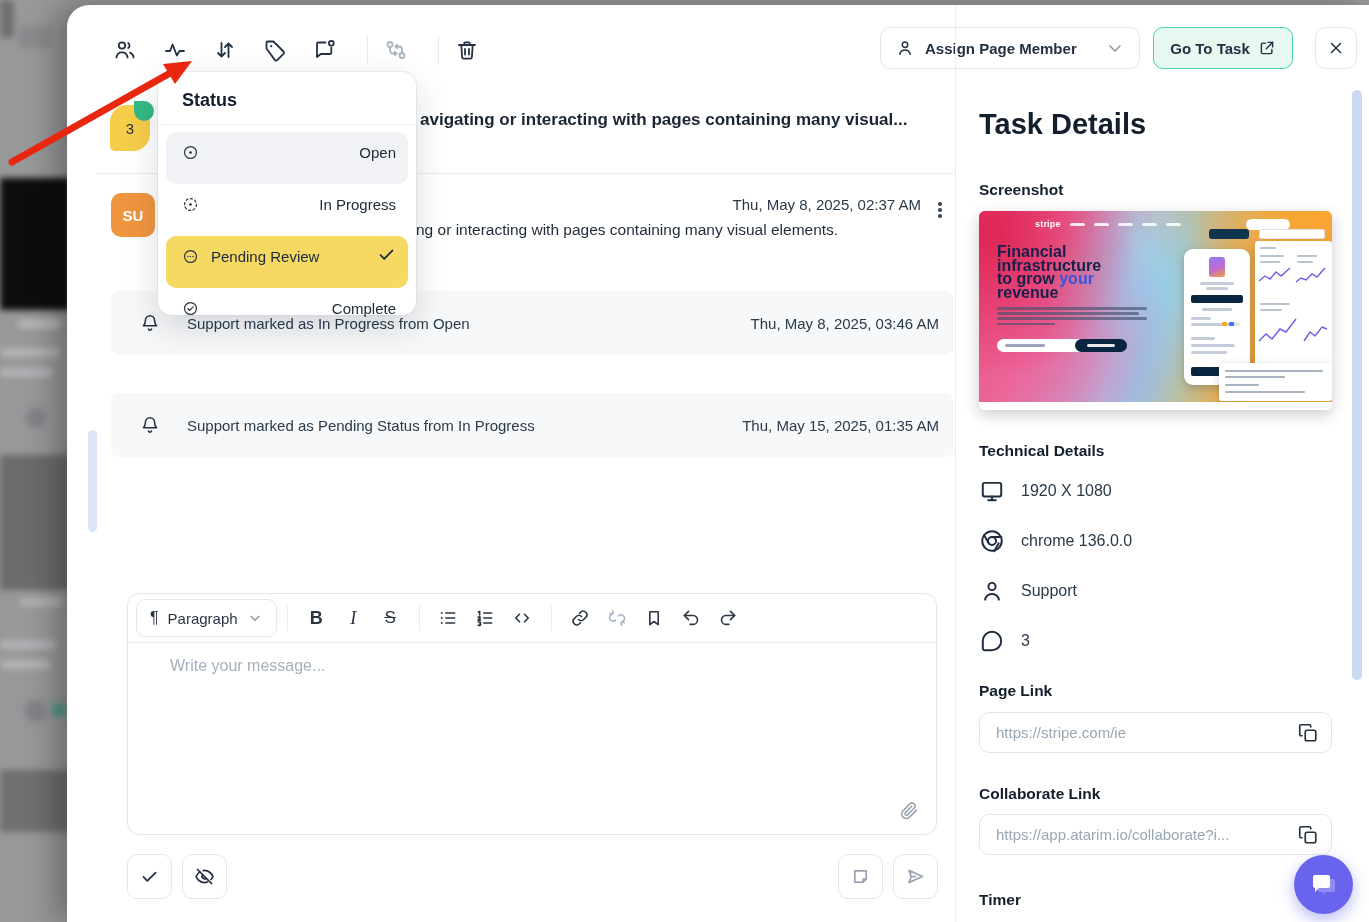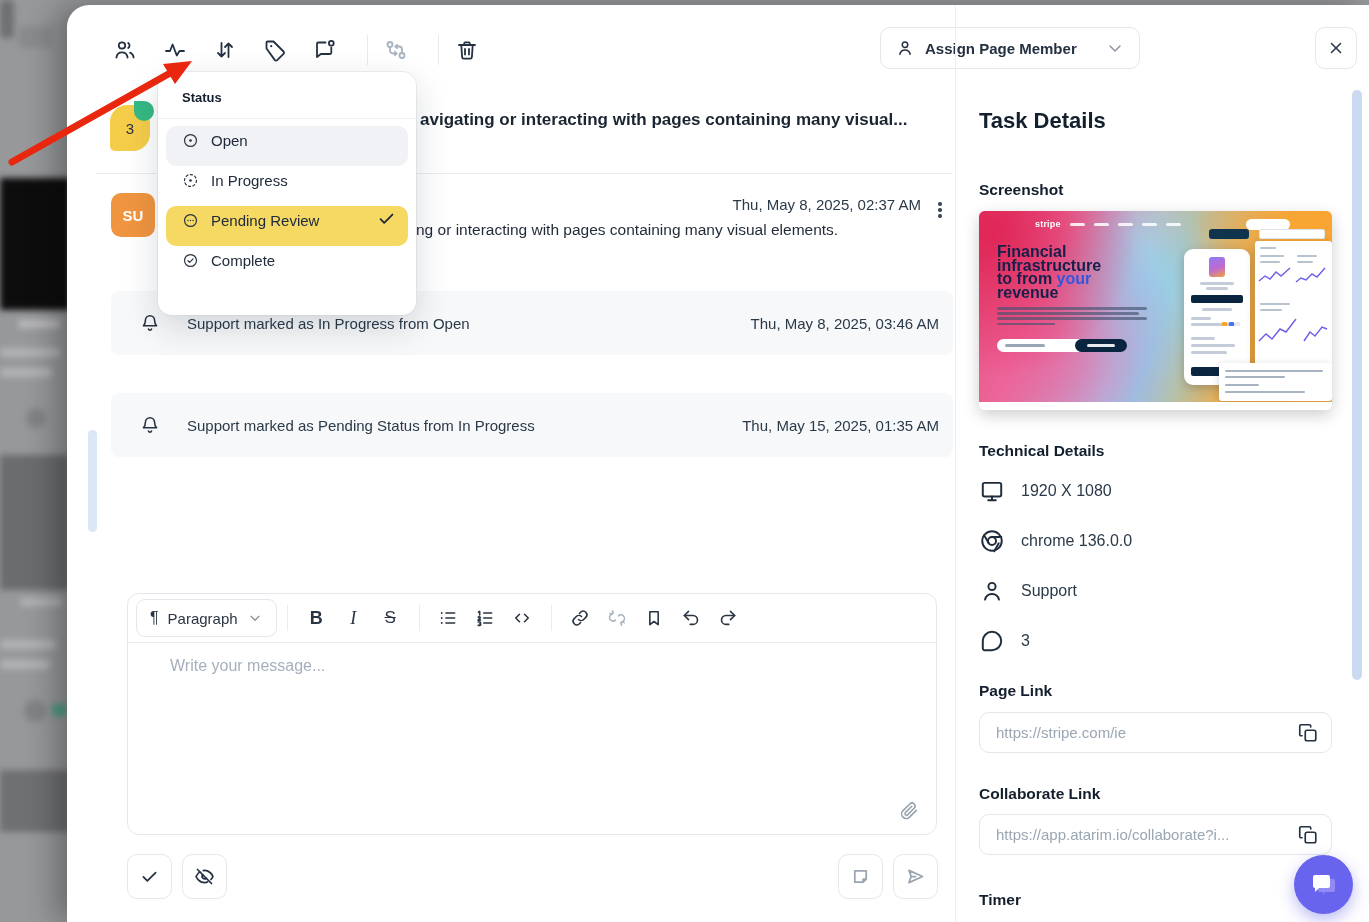--- a/index.html
+++ b/index.html
@@ -284,6 +284,14 @@
         <path d="M6 9.5l6 6 6-6"></path>
       </svg>
   </div>
+  <div class="hbtn gotask">
+    <span>Go To Task</span>
+    <svg viewBox="0 0 24 24">
+        <path d="M10 5.5H6.3C5.3 5.5 4.5 6.3 4.5 7.3v10.4c0 1 .8 1.8 1.8 1.8h10.4c1 0 1.8-.8 1.8-1.8V14"></path>
+        <path d="M13.5 4.5H19.5V10.5"></path>
+        <path d="M19.5 4.5 11 13"></path>
+      </svg>
+  </div>
   <div class="hbtn closebtn">
     <svg viewBox="0 0 24 24">
         <path d="M6 6l12 12M18 6 6 18"></path>

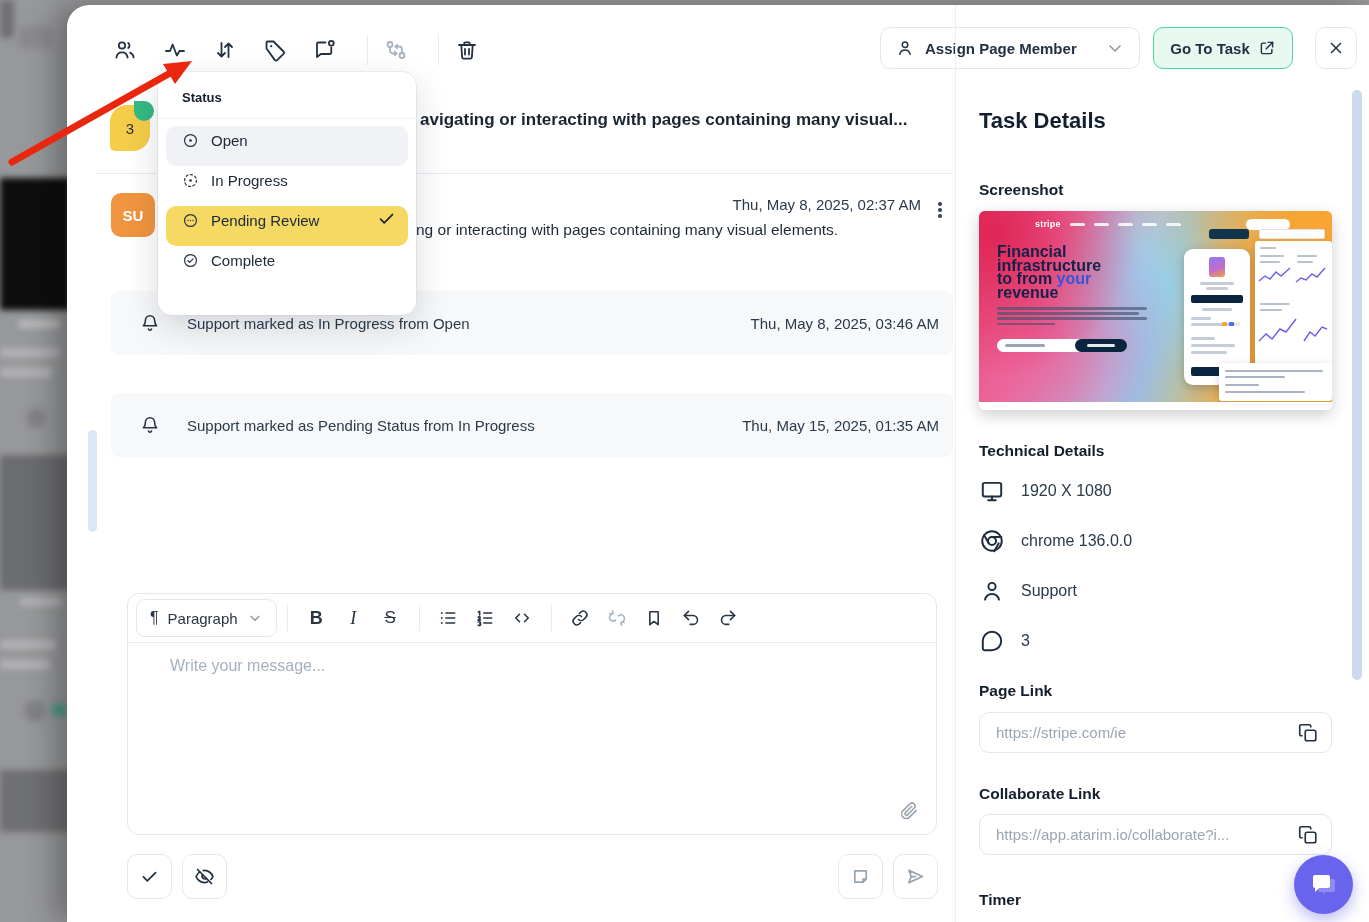--- a/index.html
+++ b/index.html
@@ -50,7 +50,7 @@
   
   .dropdown { position:absolute; left:91px; top:67px; width:258px; height:243px; background:#fff;
     border-radius:14px; box-shadow:0 12px 34px rgba(20,30,50,.16), 0 0 0 1px #f0f1f3; z-index:50; }
-  .dd-title { margin:18px 0 13px 24px; font-size:13px; font-weight:700; color:#141f2d; }
+  .dd-title { margin:18px 0 13px 24px; font-size:18px; font-weight:700; color:#141f2d; }
   .dd-divider { height:1px; background:#eef0f3; }
   .dd-list { padding:7px 8px; }
   .dd-item { height:40px; border-radius:10px; display:flex; align-items:center; padding:0 12px 12px 16px;

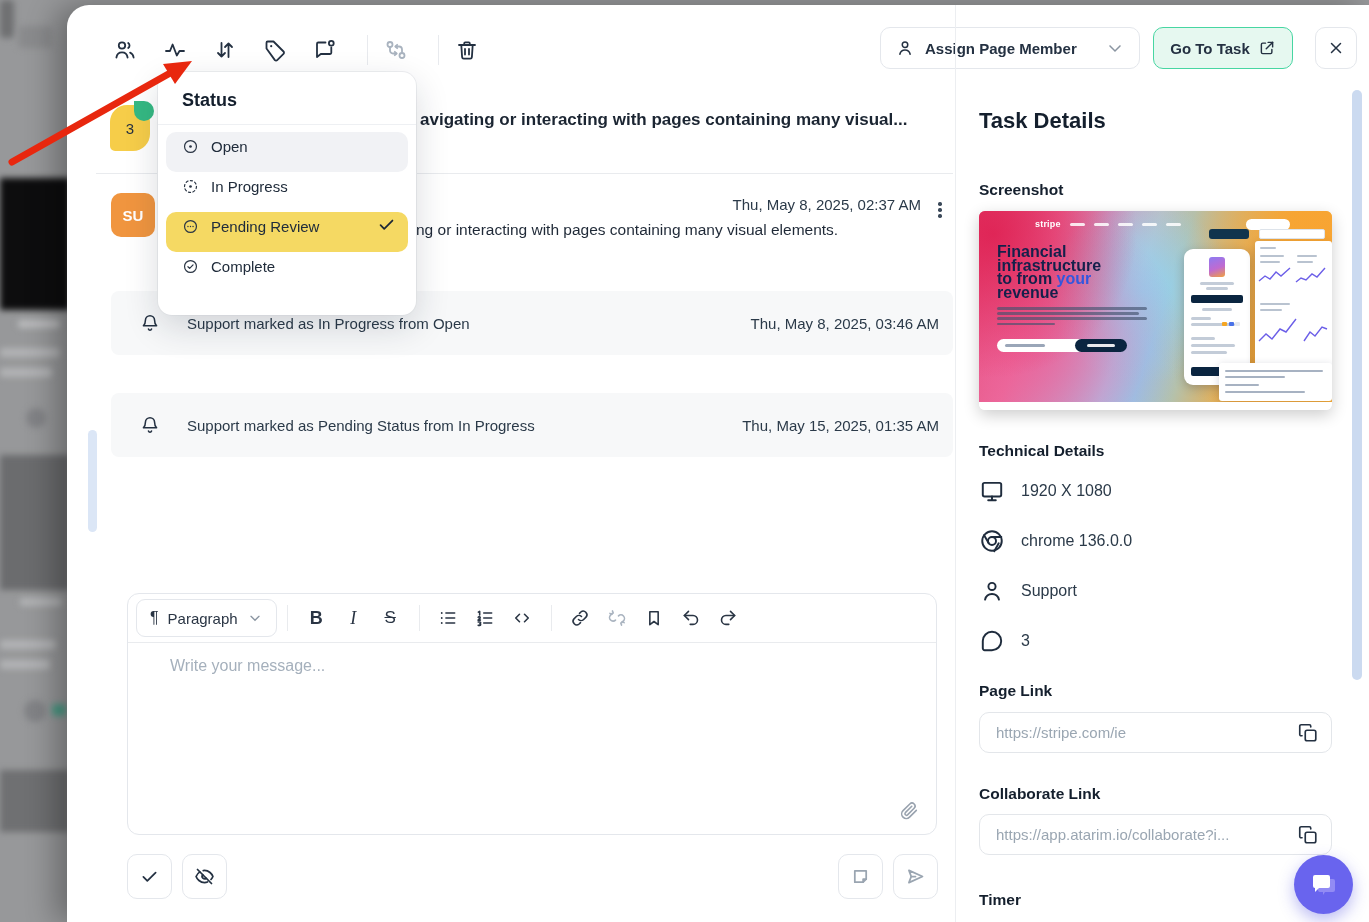--- a/index.html
+++ b/index.html
@@ -120,7 +120,7 @@
   
   .panel { position:absolute; left:888px; top:0; width:414px; height:917px; border-left:1px solid #eceef1;
     border-radius:0; }
-  .p-title { position:absolute; left:23px; top:103px; font-size:22px; font-weight:700; color:#141f2d; }
+  .p-title { position:absolute; left:23px; top:103px; font-size:29px; font-weight:700; color:#141f2d; }
   .p-label { position:absolute; left:23px; font-size:15.5px; font-weight:700; color:#141f2d; }
   .l-shot { top:176px; } .l-tech { top:437px; } .l-page { top:677px; } .l-collab { top:780px; } .l-timer { top:886px; }
 

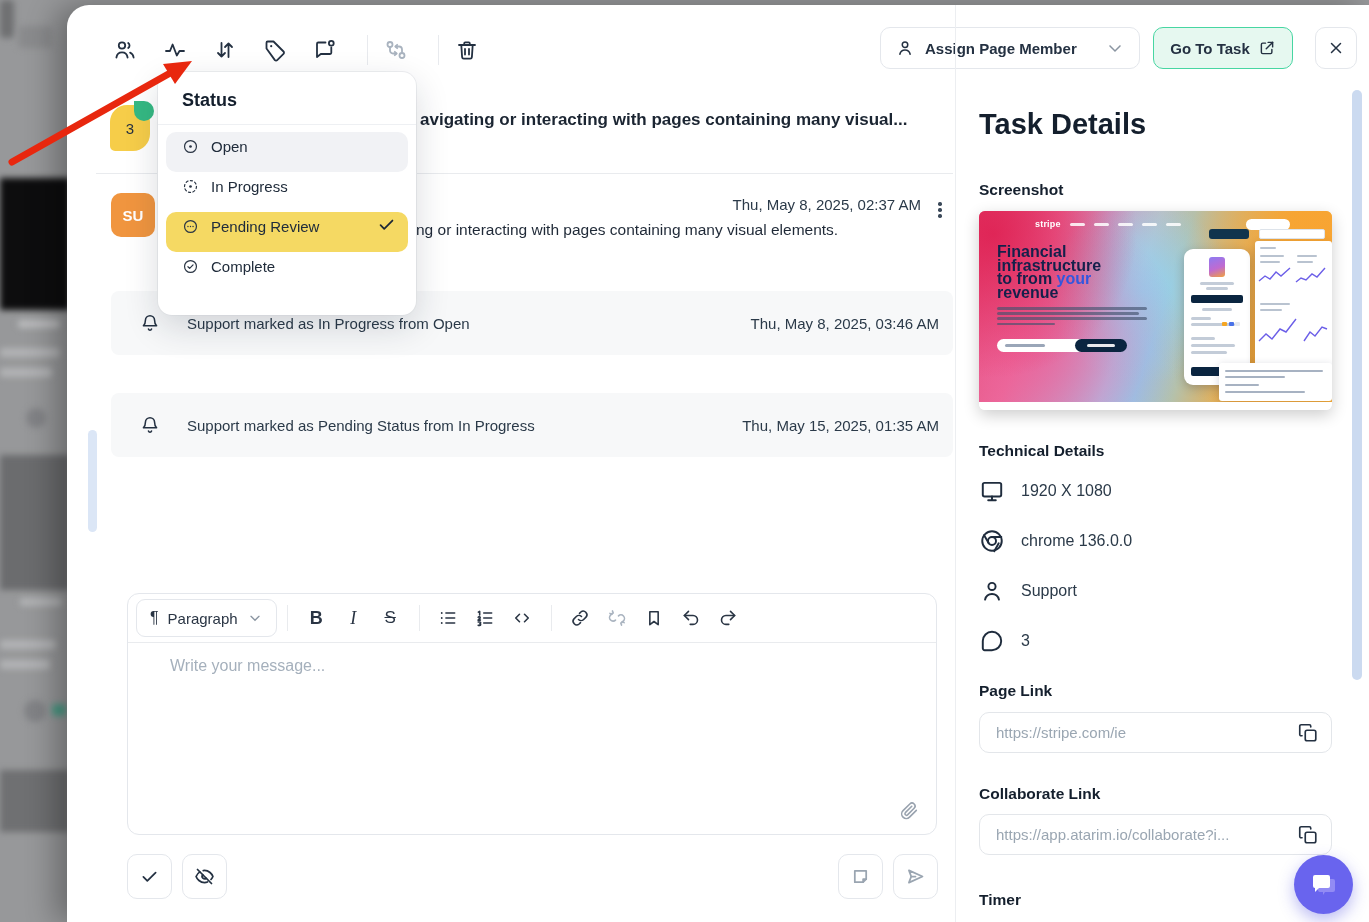--- a/index.html
+++ b/index.html
@@ -53,8 +53,8 @@
   .dd-title { margin:18px 0 13px 24px; font-size:18px; font-weight:700; color:#141f2d; }
   .dd-divider { height:1px; background:#eef0f3; }
   .dd-list { padding:7px 8px; }
-  .dd-item { height:40px; border-radius:10px; display:flex; align-items:center; padding:0 12px 12px 16px;
-    font-size:15px; color:#202c3b; cursor:pointer; }
+  .dd-item { height:52px; border-radius:10px; display:flex; align-items:center; padding:0 12px 12px 16px;
+    font-size:15px; color:#202c3b; cursor:pointer;justify-content:space-between; }
   .dd-item svg { width:17px; height:17px; margin-right:12px; stroke:#2a3544; stroke-width:1.7; fill:none; stroke-linecap:round; stroke-linejoin:round; }
   .dd-item.hovered { background:#f1f2f5; }
   .dd-item.selected { background:#f5d963; }

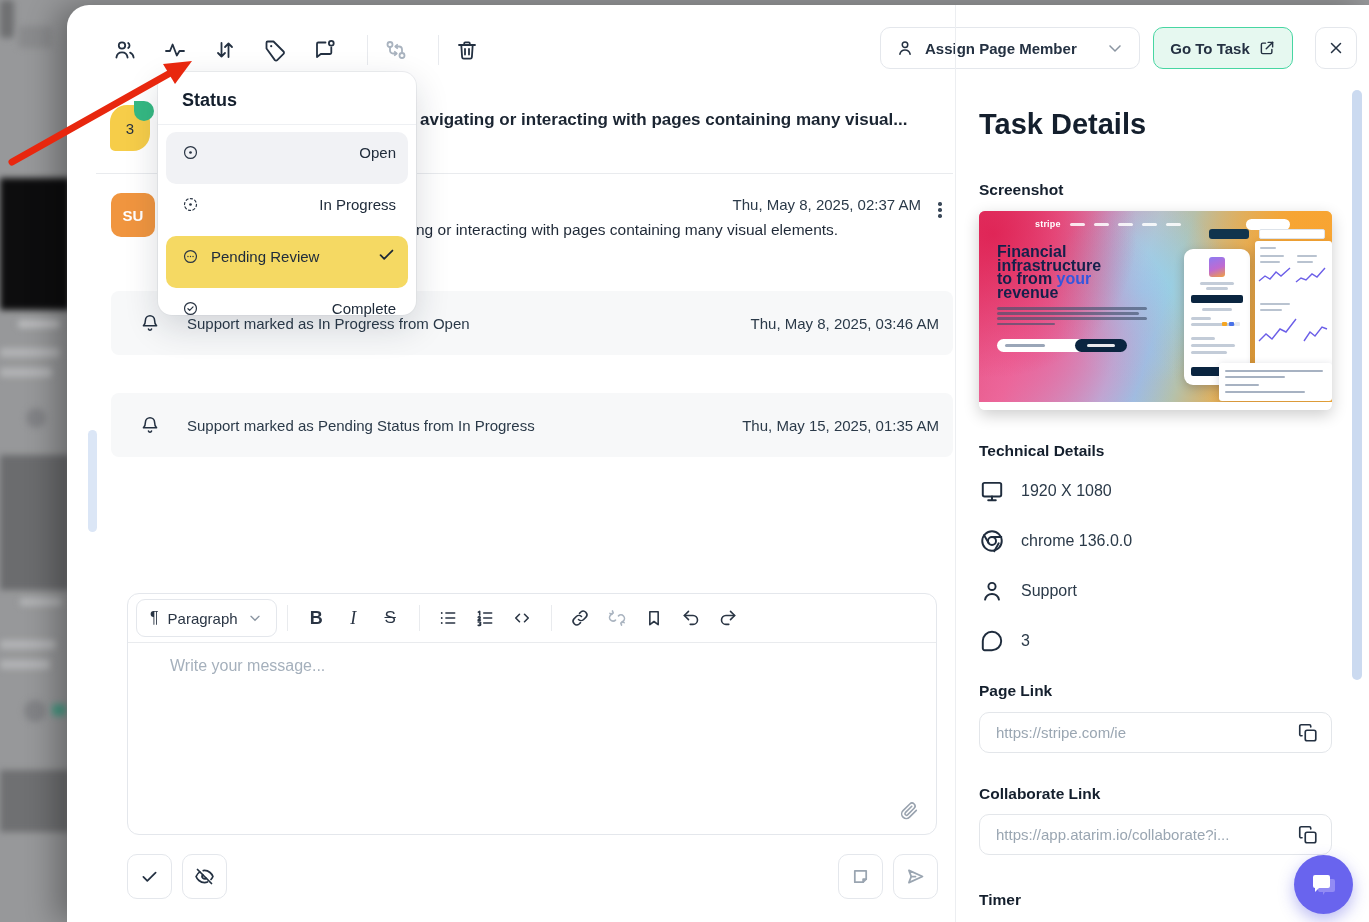--- a/index.html
+++ b/index.html
@@ -454,7 +454,7 @@
       <div class="th-head">
         <span>Financial</span><br>
         <span>infrastructure</span><br>
-        <span>to from </span><span class="blue">your</span><br>
+        <span>to grow </span><span class="blue">your</span><br>
         <span>revenue</span>
       </div>
       <div class="th-para">

